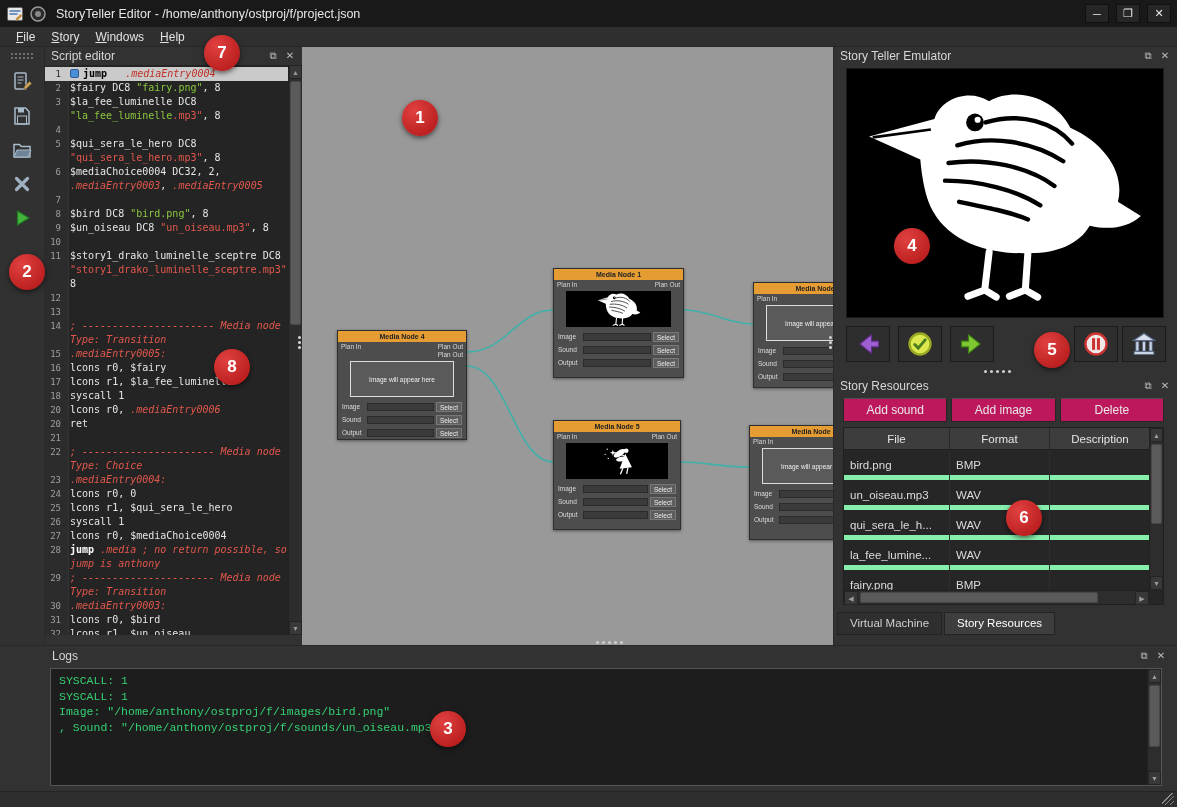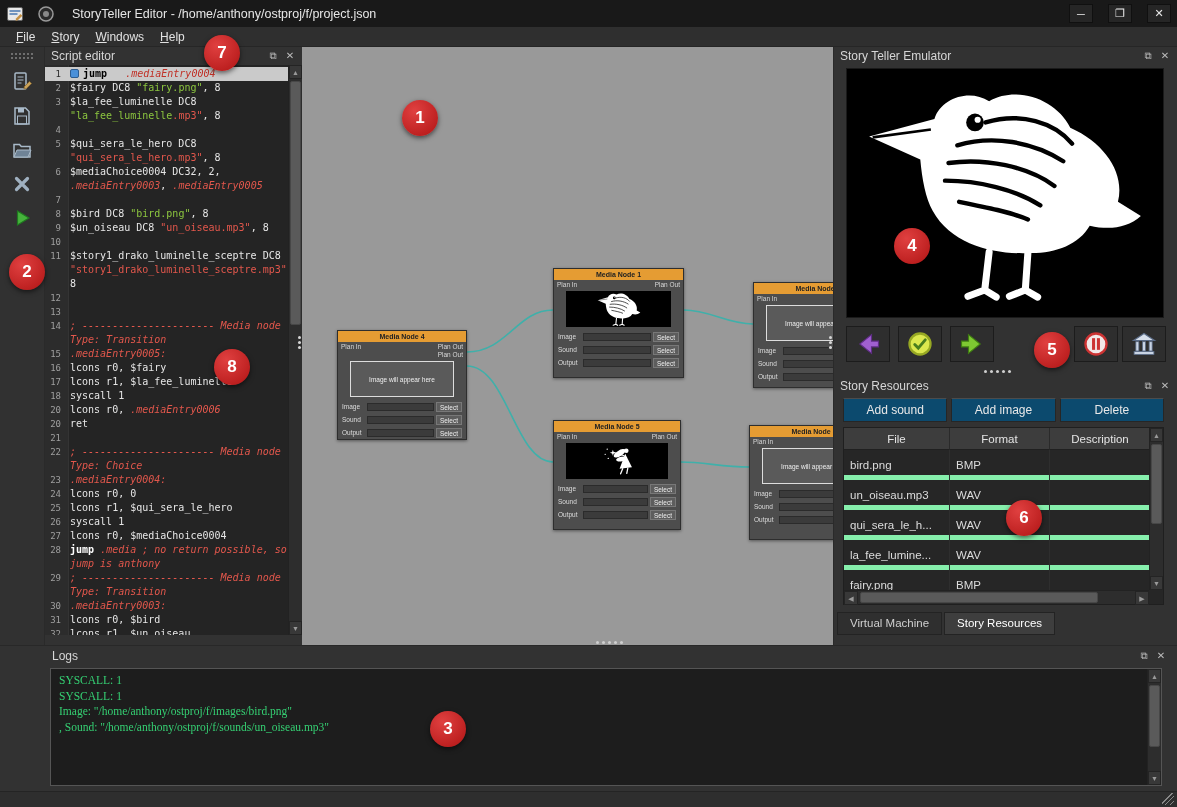--- a/index.html
+++ b/index.html
@@ -7,7 +7,7 @@
 .app{position:absolute;left:0;top:0;width:1177px;height:807px;background:#323232;color:#ddd}
 
 
-.titlebar{position:absolute;left:0;top:0;width:100%;height:27px;background:#191919;display:flex;align-items:center;padding:0 6px;gap:13px}
+.titlebar{position:absolute;left:0;top:0;width:100%;height:27px;background:#191919;display:flex;align-items:center;padding:0 6px;gap:5px}
 .app-ico{width:18px;height:18px;display:flex;align-items:center;justify-content:center}
 .title-text{color:#e6e6e6;font-size:12.5px;margin-left:4px;flex:1;white-space:nowrap;overflow:hidden}
 .winbtn{width:24px;height:19px;display:flex;align-items:center;justify-content:center;color:#e8e8e8;font-size:11px;background:#262626;border:1px solid #101010;margin-left:2px;cursor:pointer}

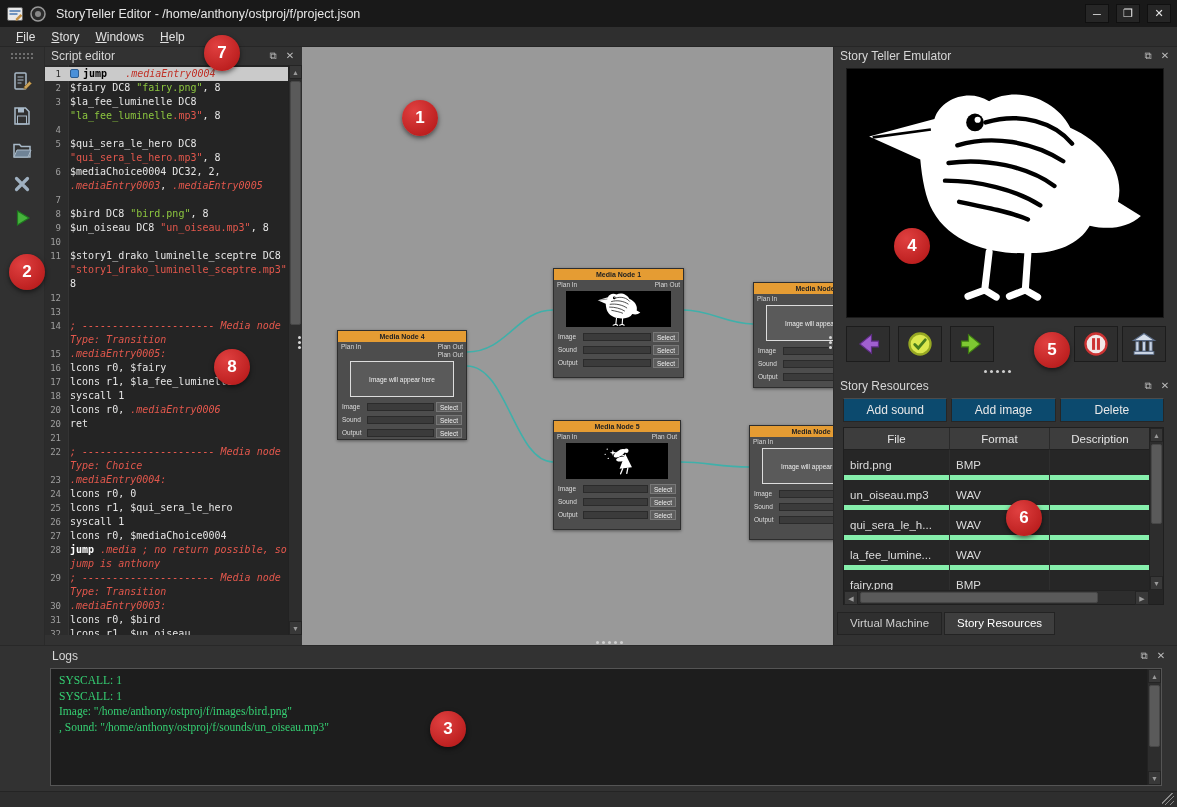--- a/index.html
+++ b/index.html
@@ -74,7 +74,7 @@
 .emu-btn{position:absolute;top:279px;width:44px;height:36px;background:#2e2e2e;border:1px solid #1c1c1c;display:flex;align-items:center;justify-content:center;cursor:pointer}
 .res-title{position:absolute;top:330px;left:0;right:0}
 .res-buttons{position:absolute;left:9px;top:351px;width:321px;display:flex;gap:4px}
-.res-btn{flex:1;height:24px;line-height:22px;text-align:center;font-size:12px;color:#e8e8e8;background:#0c4a6e;border:1px solid #262626;border-top-color:#4c4c4c;cursor:pointer}
+.res-btn{flex:1;height:24px;line-height:22px;text-align:center;font-size:12px;color:#e8e8e8;background:#be185d;border:1px solid #262626;border-top-color:#4c4c4c;cursor:pointer}
 .res-table{position:absolute;left:9px;top:380px;width:321px;height:178px;background:#262626;border:1px solid #1f1f1f}
 .rt-head{display:flex;height:22px;width:307px}
 .rt-h{height:22px;line-height:22px;text-align:center;font-size:11.5px;color:#e4e4e4;background:#3d3d3d;border-right:1px solid #2a2a2a;border-bottom:1px solid #202020;cursor:pointer}

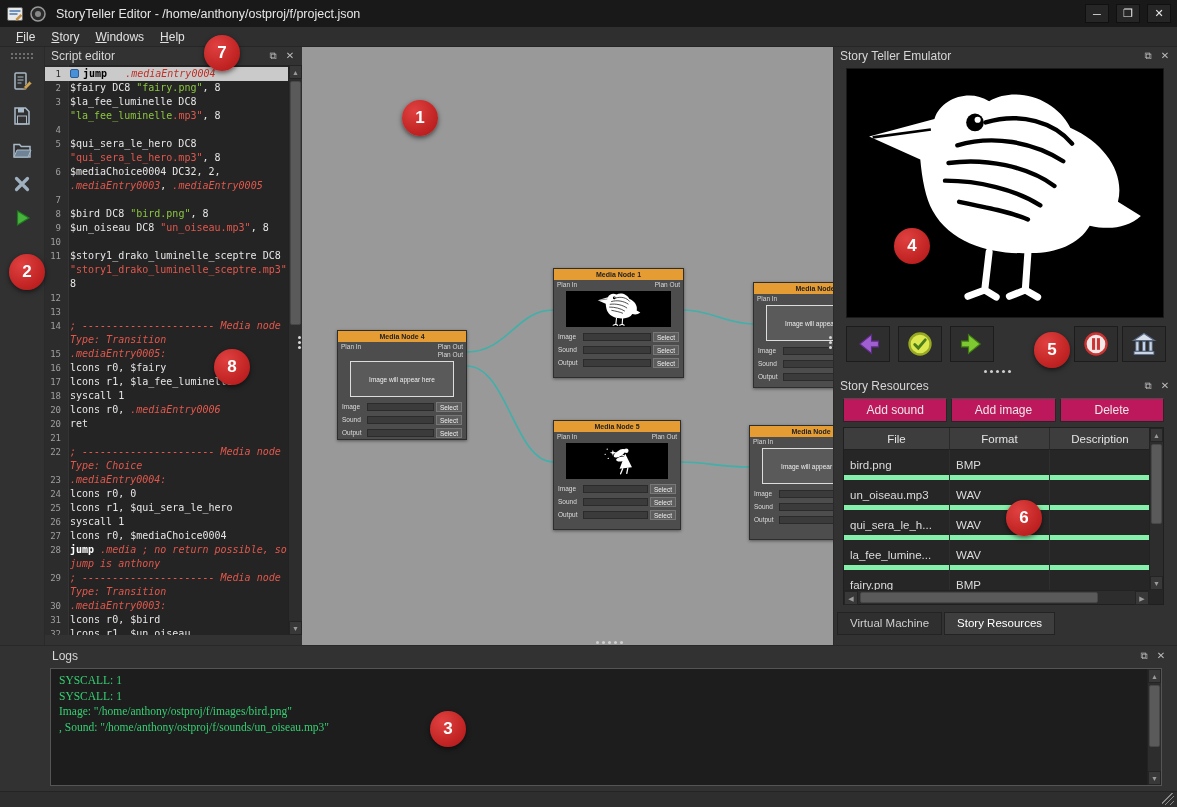--- a/index.html
+++ b/index.html
@@ -96,7 +96,7 @@
 .logs-dock{position:absolute;left:0;top:645px;width:1177px;height:146px;background:#323232;border-top:1px solid #282828}
 .logs-title{display:flex;align-items:center;height:20px;padding-left:52px;padding-right:10px;font-size:12px;color:#d6d6d6}
 .logs-box{position:absolute;left:50px;top:22px;width:1112px;height:118px;background:#1d1d1d;border:1px solid #555;overflow:hidden;padding:4px 8px}
-.log-line{font-family:Liberation Serif, serif;font-size:11.5px;line-height:15.5px;color:#35d073;white-space:pre}
+.log-line{font-family:Liberation Mono, monospace;font-size:11.5px;line-height:15.5px;color:#35d073;white-space:pre}
 .logs-vscroll{position:absolute;right:0;top:0;bottom:0;width:14px;background:#2d2d2d;border-left:1px solid #222;display:flex;flex-direction:column}
 
 

